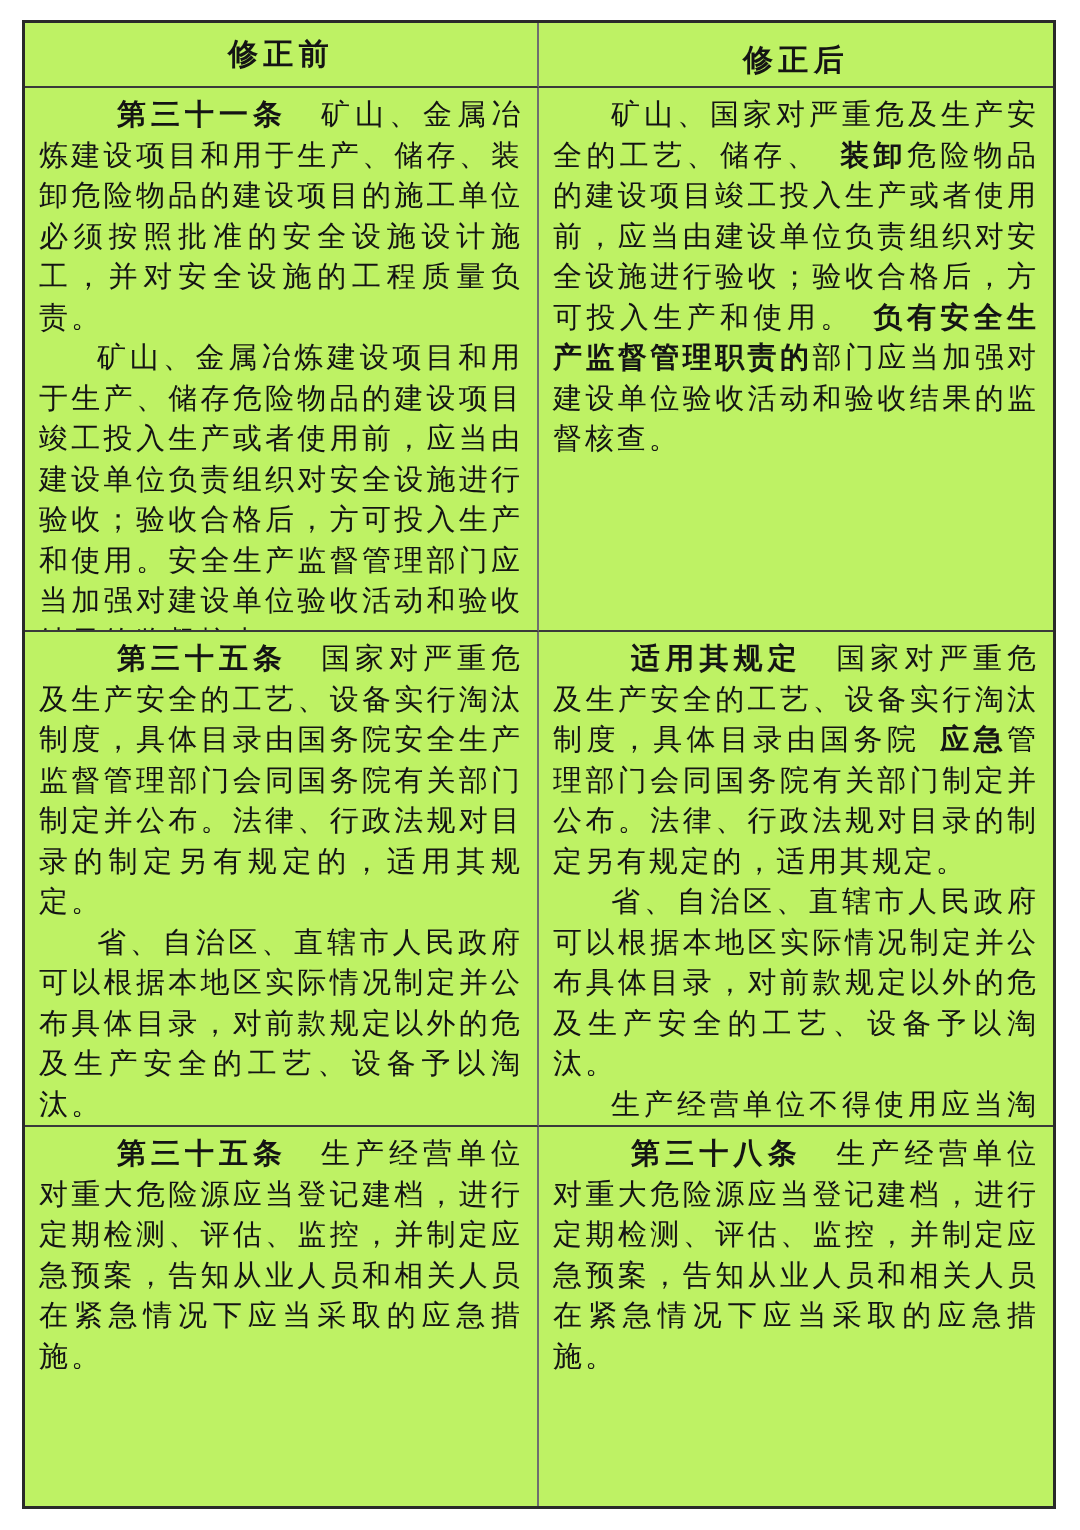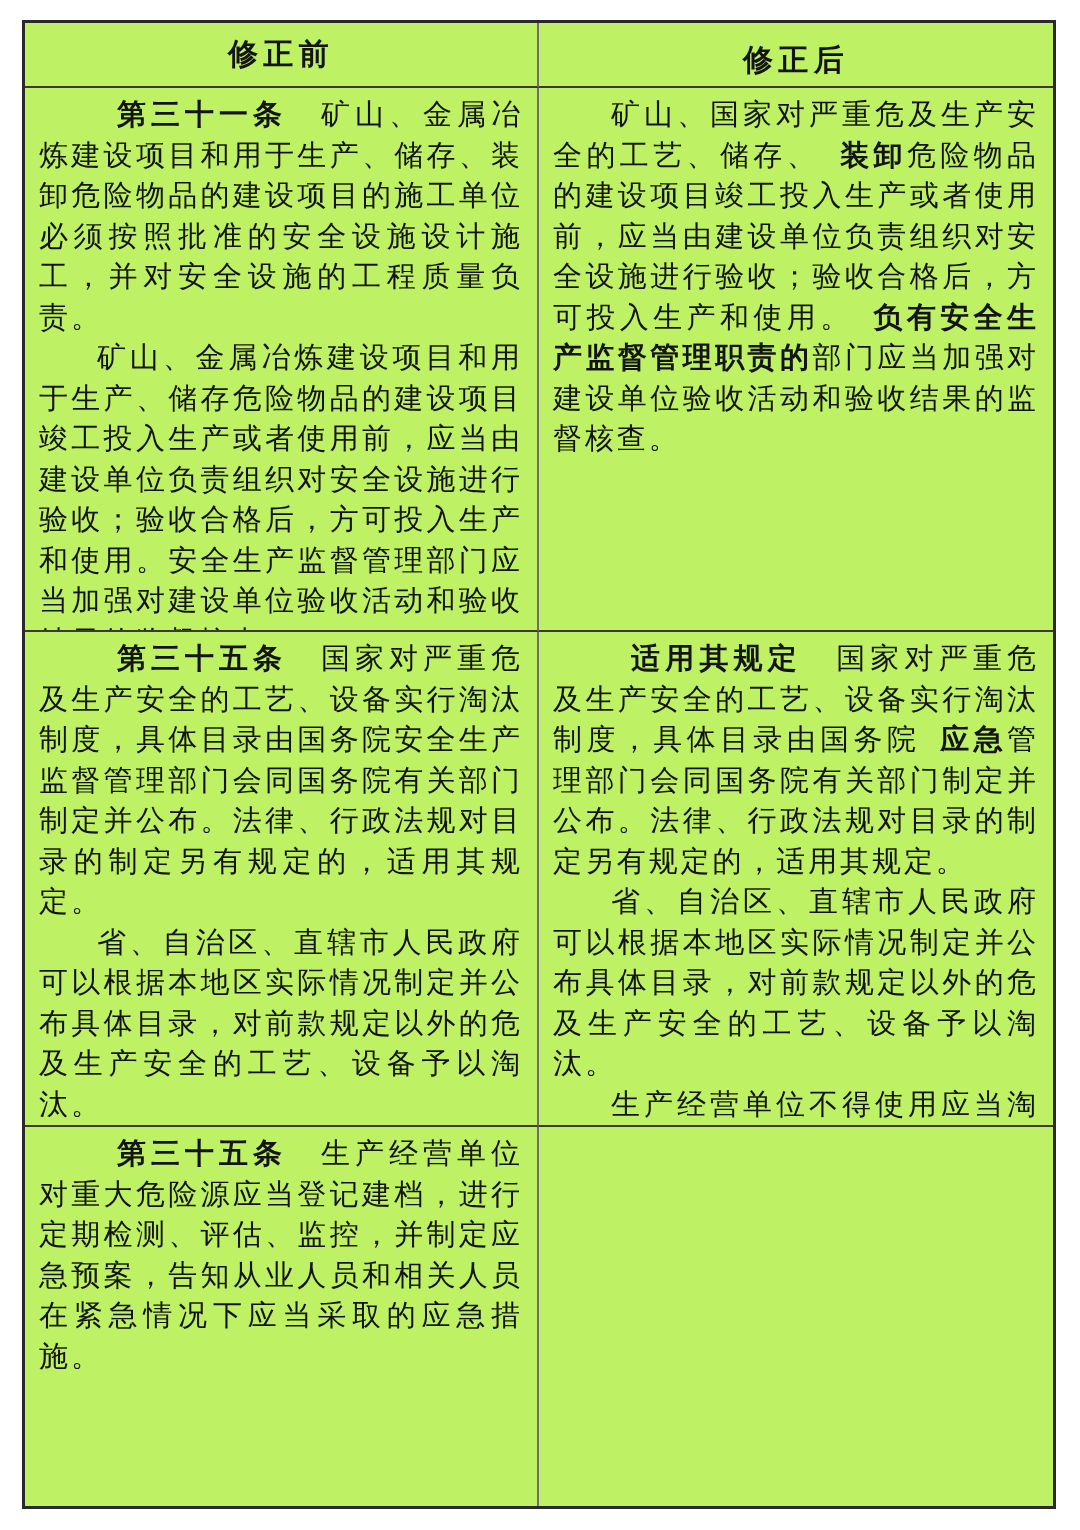--- a/index.html
+++ b/index.html
@@ -74,6 +74,7 @@
       <p class="para"><span class="seg bold">第三十五条</span><span class="seg">　生产经营单位对重大危险源应当登记建档，进行定期检测、评估、监控，并制定应急预案，告知从业人员和相关人员在紧急情况下应当采取的应急措施。</span></p>
     </div>
     <div class="cell row-last" style="border-bottom-color: rgb(58, 58, 58); color: rgb(20, 20, 20);">
+      <p class="para"><span class="seg bold">第三十八条</span><span class="seg">　生产经营单位对重大危险源应当登记建档，进行定期检测、评估、监控，并制定应急预案，告知从业人员和相关人员在紧急情况下应当采取的应急措施。</span></p>
     </div>
   </div>
 

